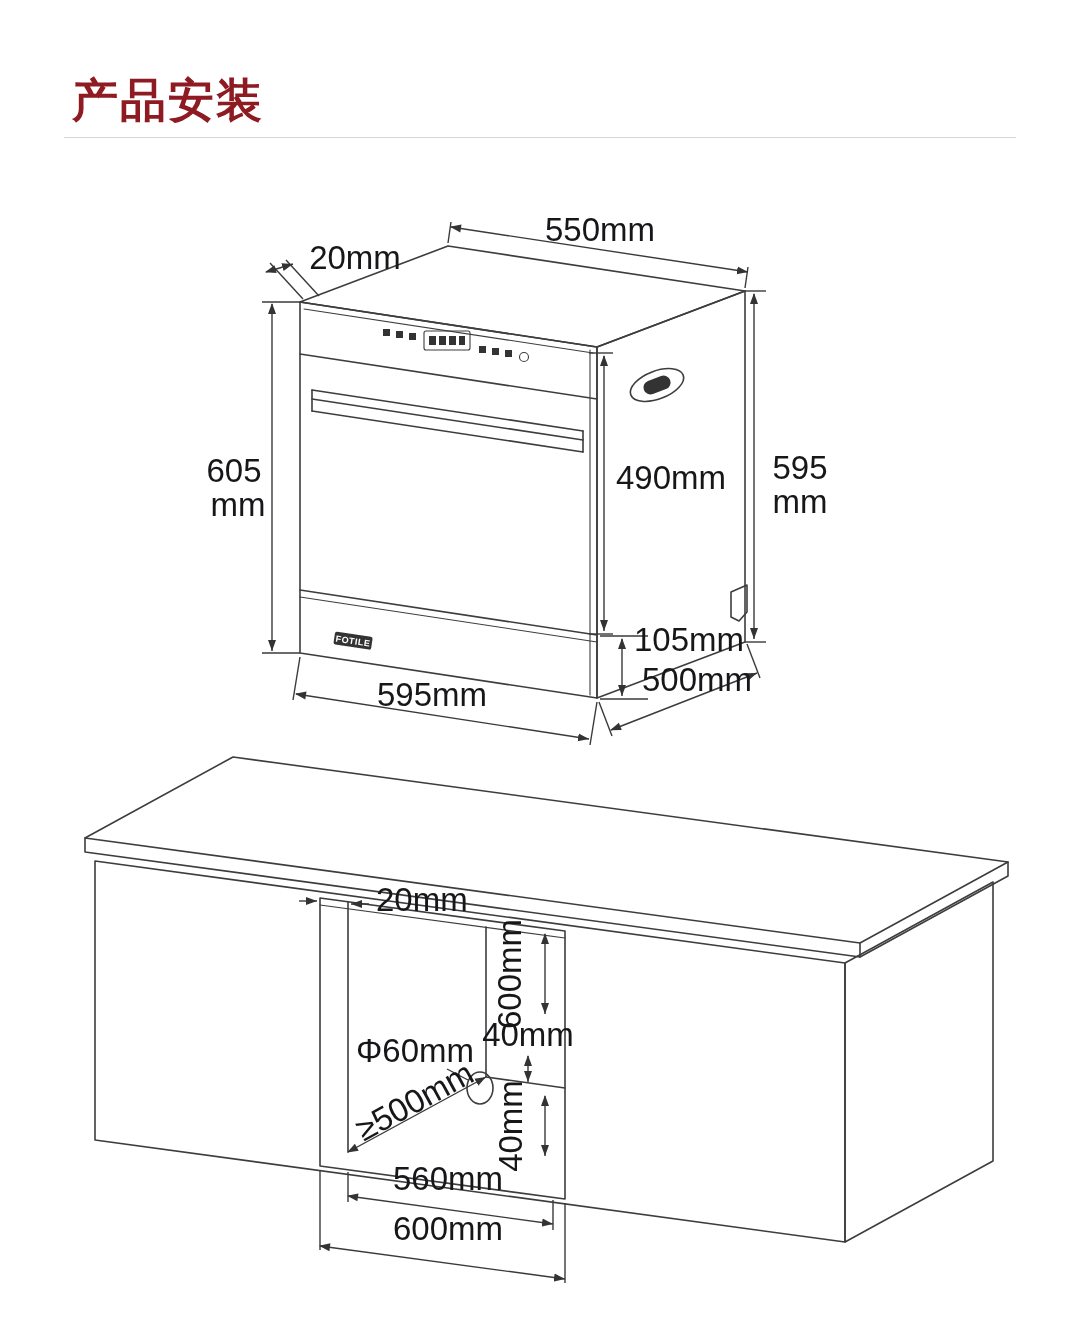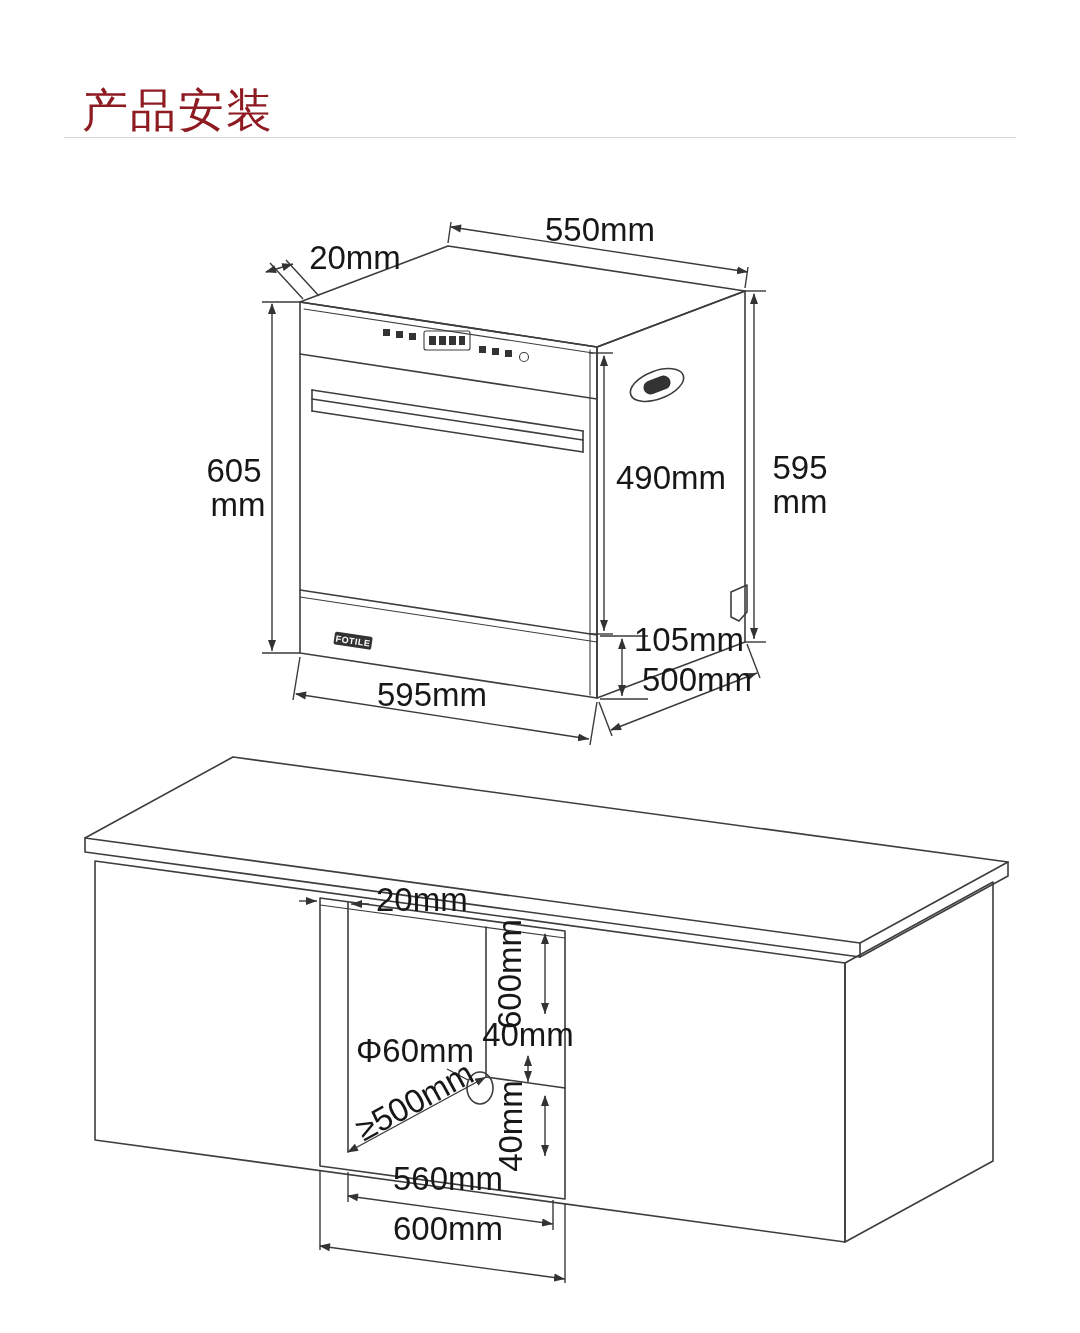--- a/index.html
+++ b/index.html
@@ -8,8 +8,8 @@
     font-family:"Liberation Sans","DejaVu Sans",sans-serif; overflow:hidden;
   }
   .page-title {
-    position:absolute; left:64px; top:62px; margin:18px;
-    font-size:46px; font-weight:400; color:#8e1b22; letter-spacing:2px;
+    position:absolute; left:64px; top:62px; margin:8px;
+    font-size:46px; font-weight:700; color:#8e1b22; letter-spacing:2px;
   }
   .header-rule {
     position:absolute; left:64px; right:64px; top:137px; height:1px; background:#d6d6d6;

